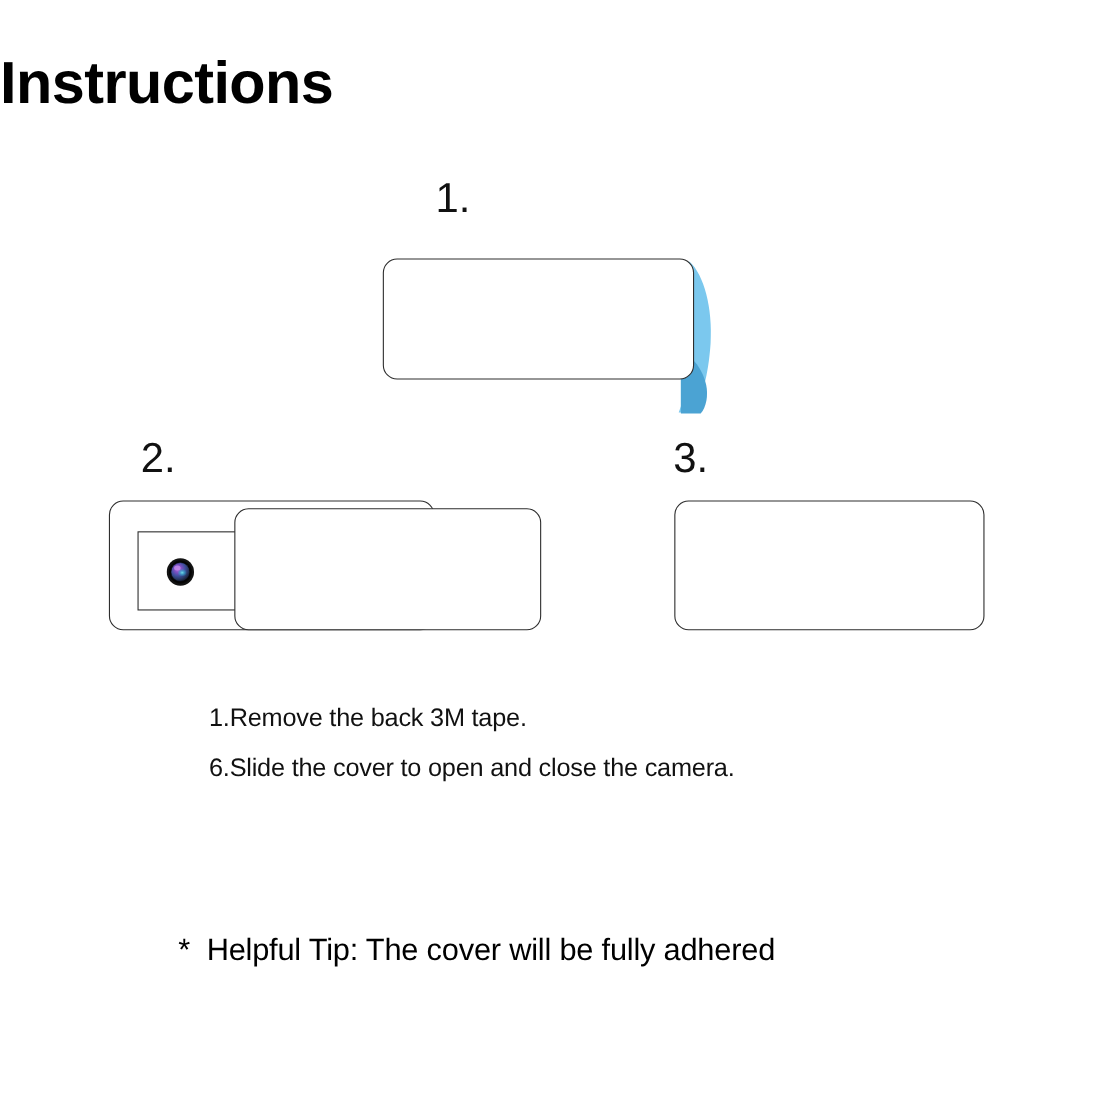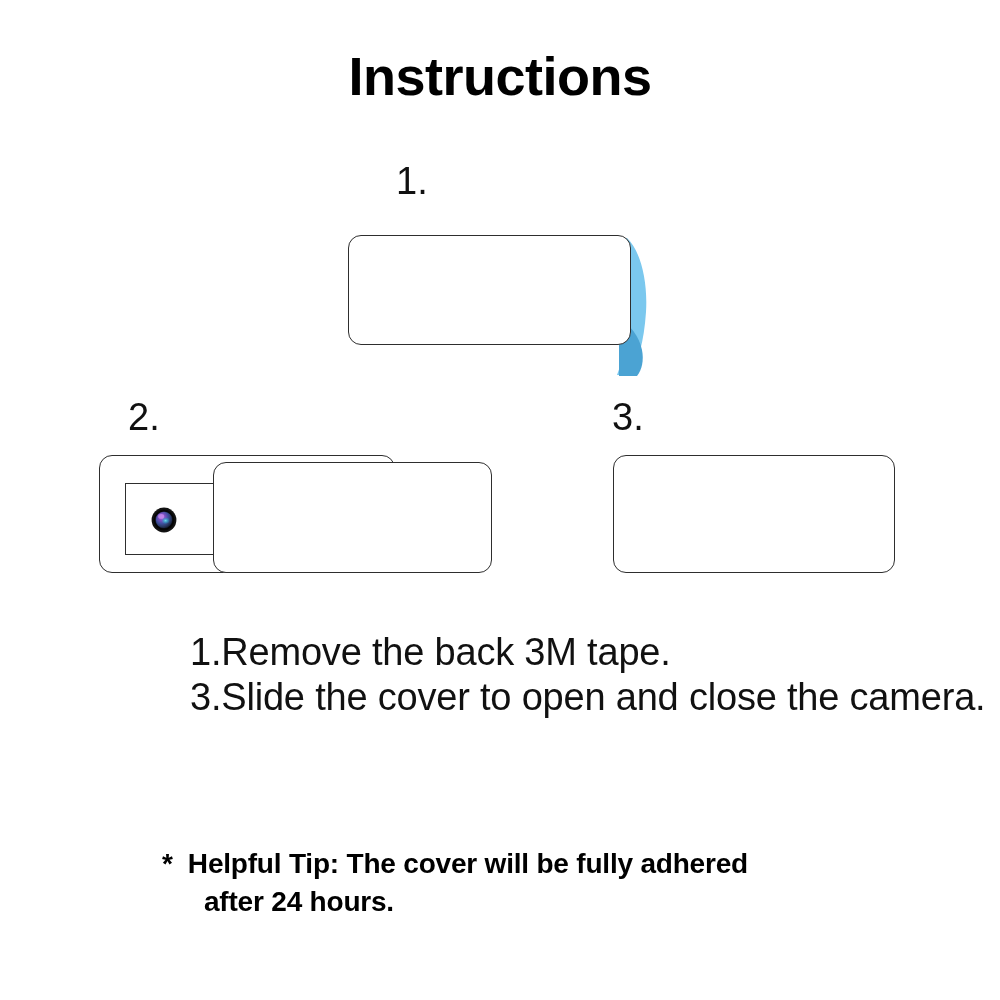--- a/index.html
+++ b/index.html
@@ -29,7 +29,6 @@
     top: 48px;
     left: 0;
     width: 1000px;
-    text-align: center;
     font-size: 54px;
     font-weight: bold;
     letter-spacing: -0.5px;

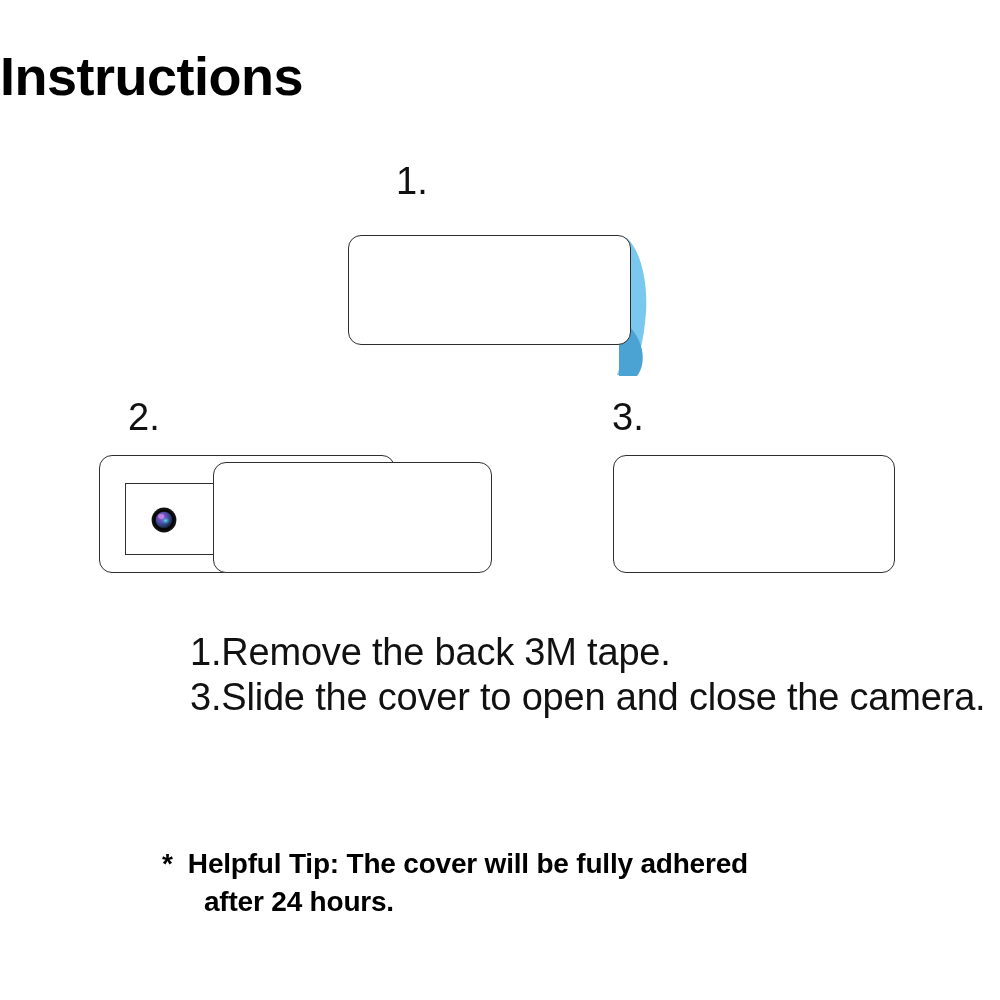--- a/index.html
+++ b/index.html
@@ -141,7 +141,7 @@
     width: 760px;
   }
   .instructions .line {
-    font-size: 38px;
+    font-size: 23px;
     font-weight: normal;
     line-height: 45px;
     color: #111111;

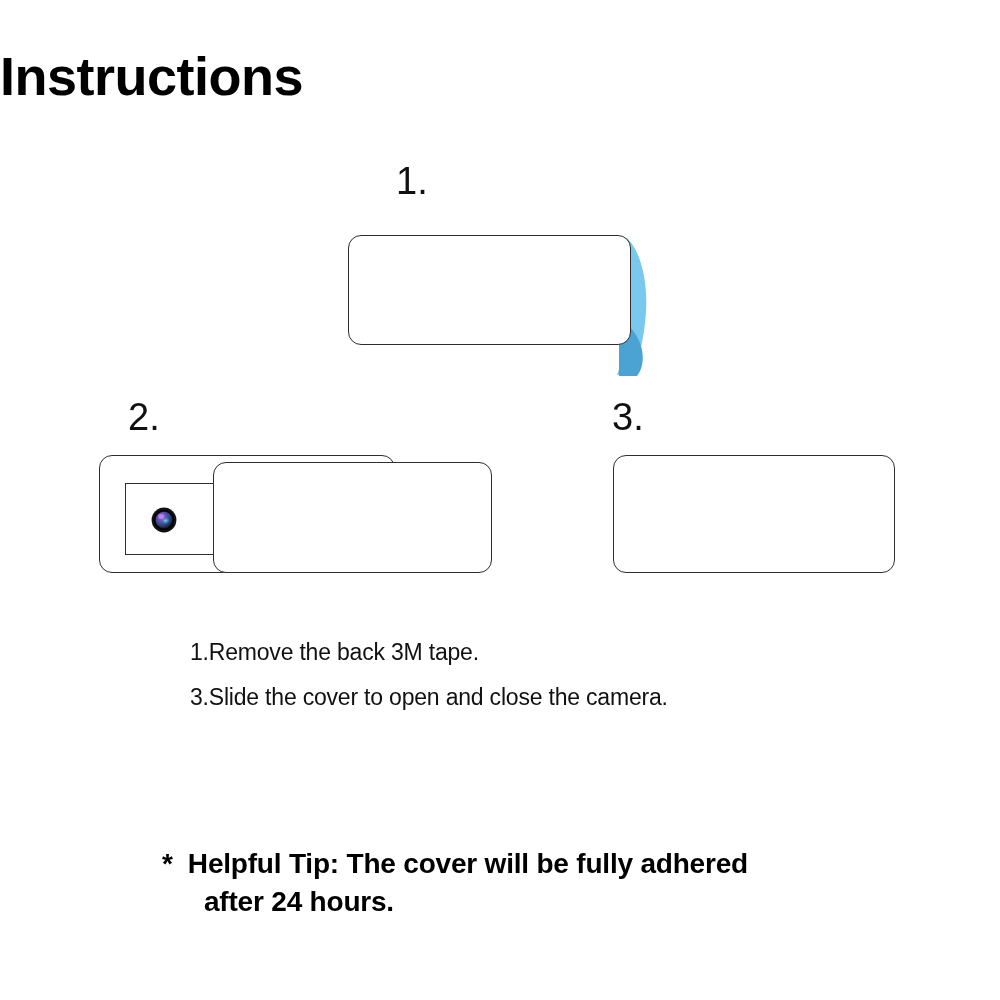--- a/index.html
+++ b/index.html
@@ -236,7 +236,7 @@
 
   <div class="instructions">
     <div class="line">1.Remove the back 3M tape.</div>
-    <div class="line">3.Slide the cover to open and close the camera.</div>
+    <div class="line">6.Slide the cover to open and close the camera.</div>
   </div>
 
   <div class="tip">

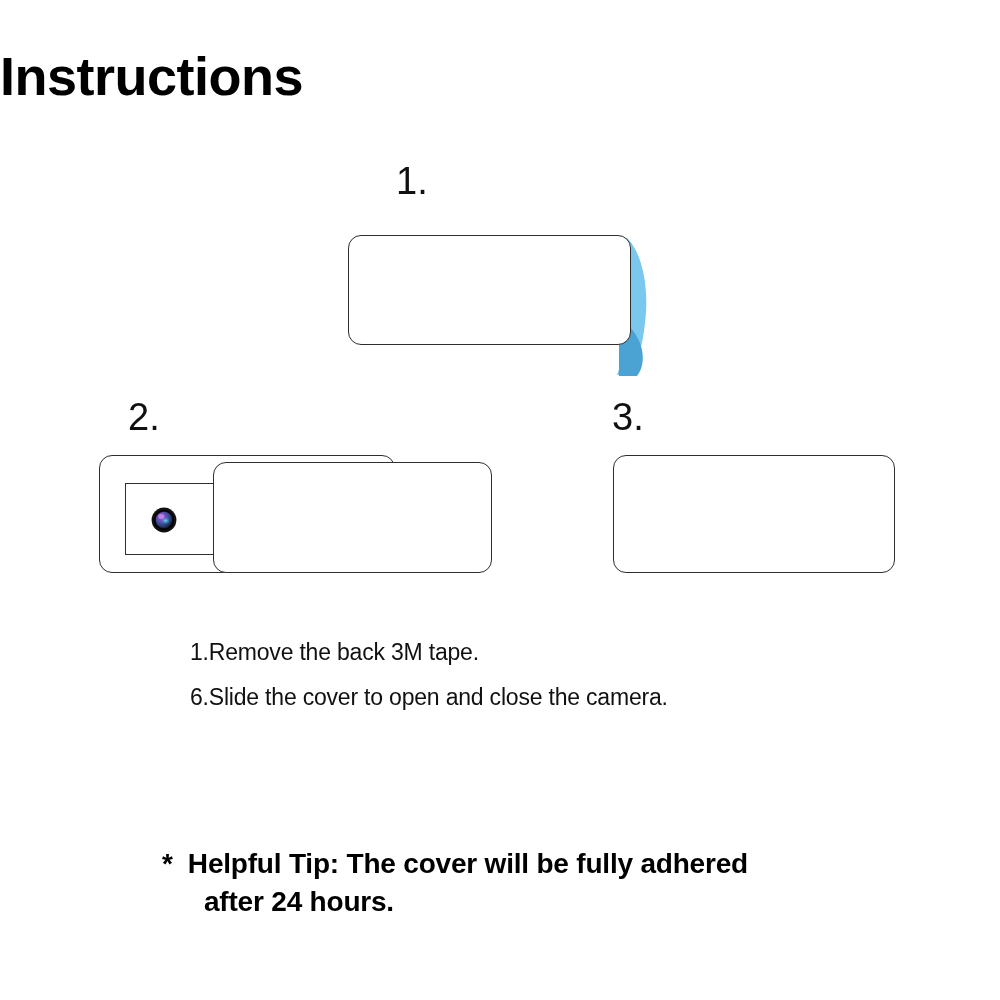--- a/index.html
+++ b/index.html
@@ -158,7 +158,7 @@
   }
   .tip .tip-line {
     font-size: 28px;
-    font-weight: bold;
+    font-weight: normal;
     line-height: 38px;
     color: #000000;
     white-space: pre;

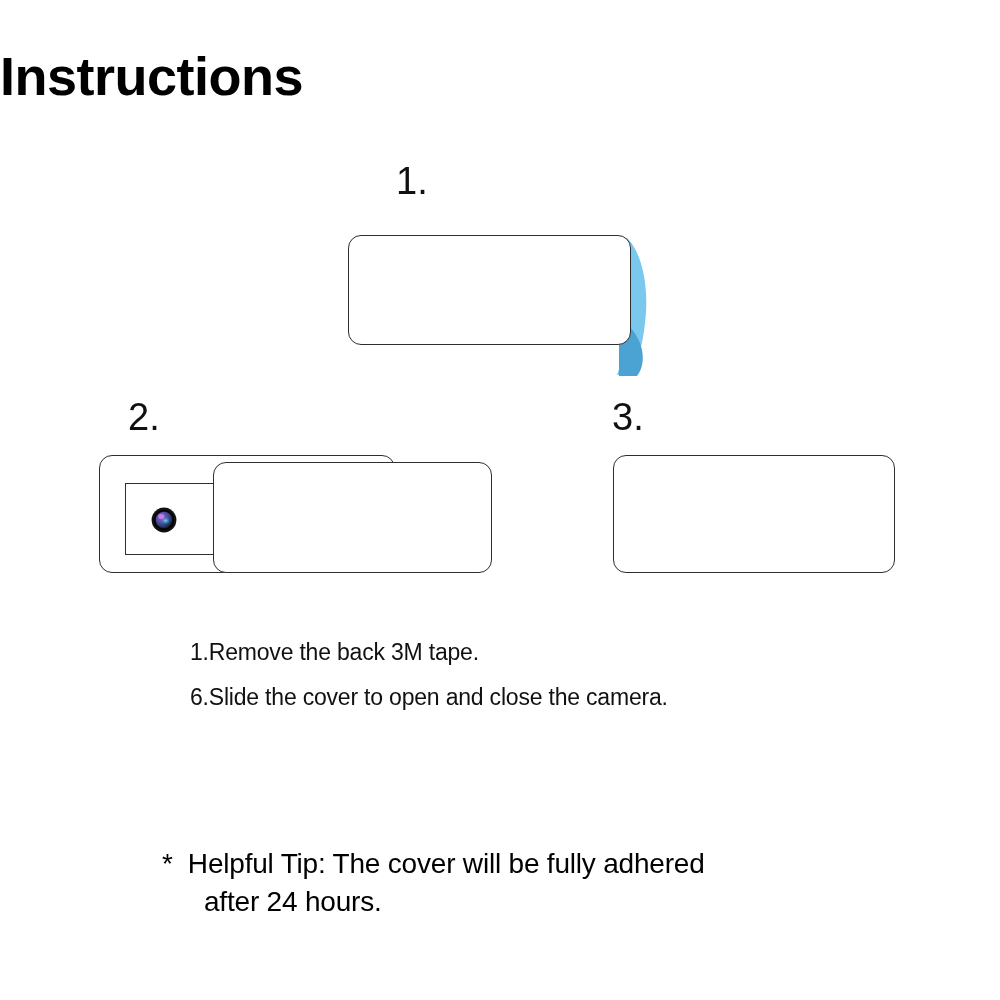--- a/index.html
+++ b/index.html
@@ -241,7 +241,6 @@
 
   <div class="tip">
     <div class="tip-line tip-line-1">*  Helpful Tip: The cover will be fully adhered</div>
-    <div class="tip-line tip-line-2">after 24 hours.</div>
   </div>
 
 </div>

